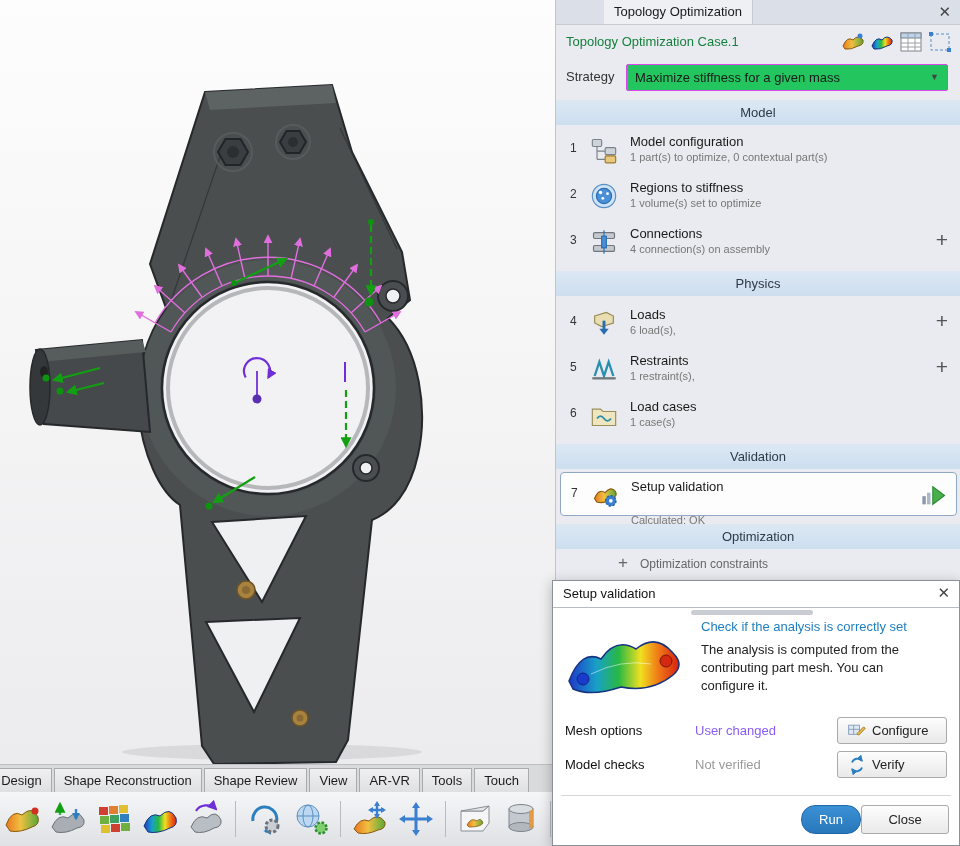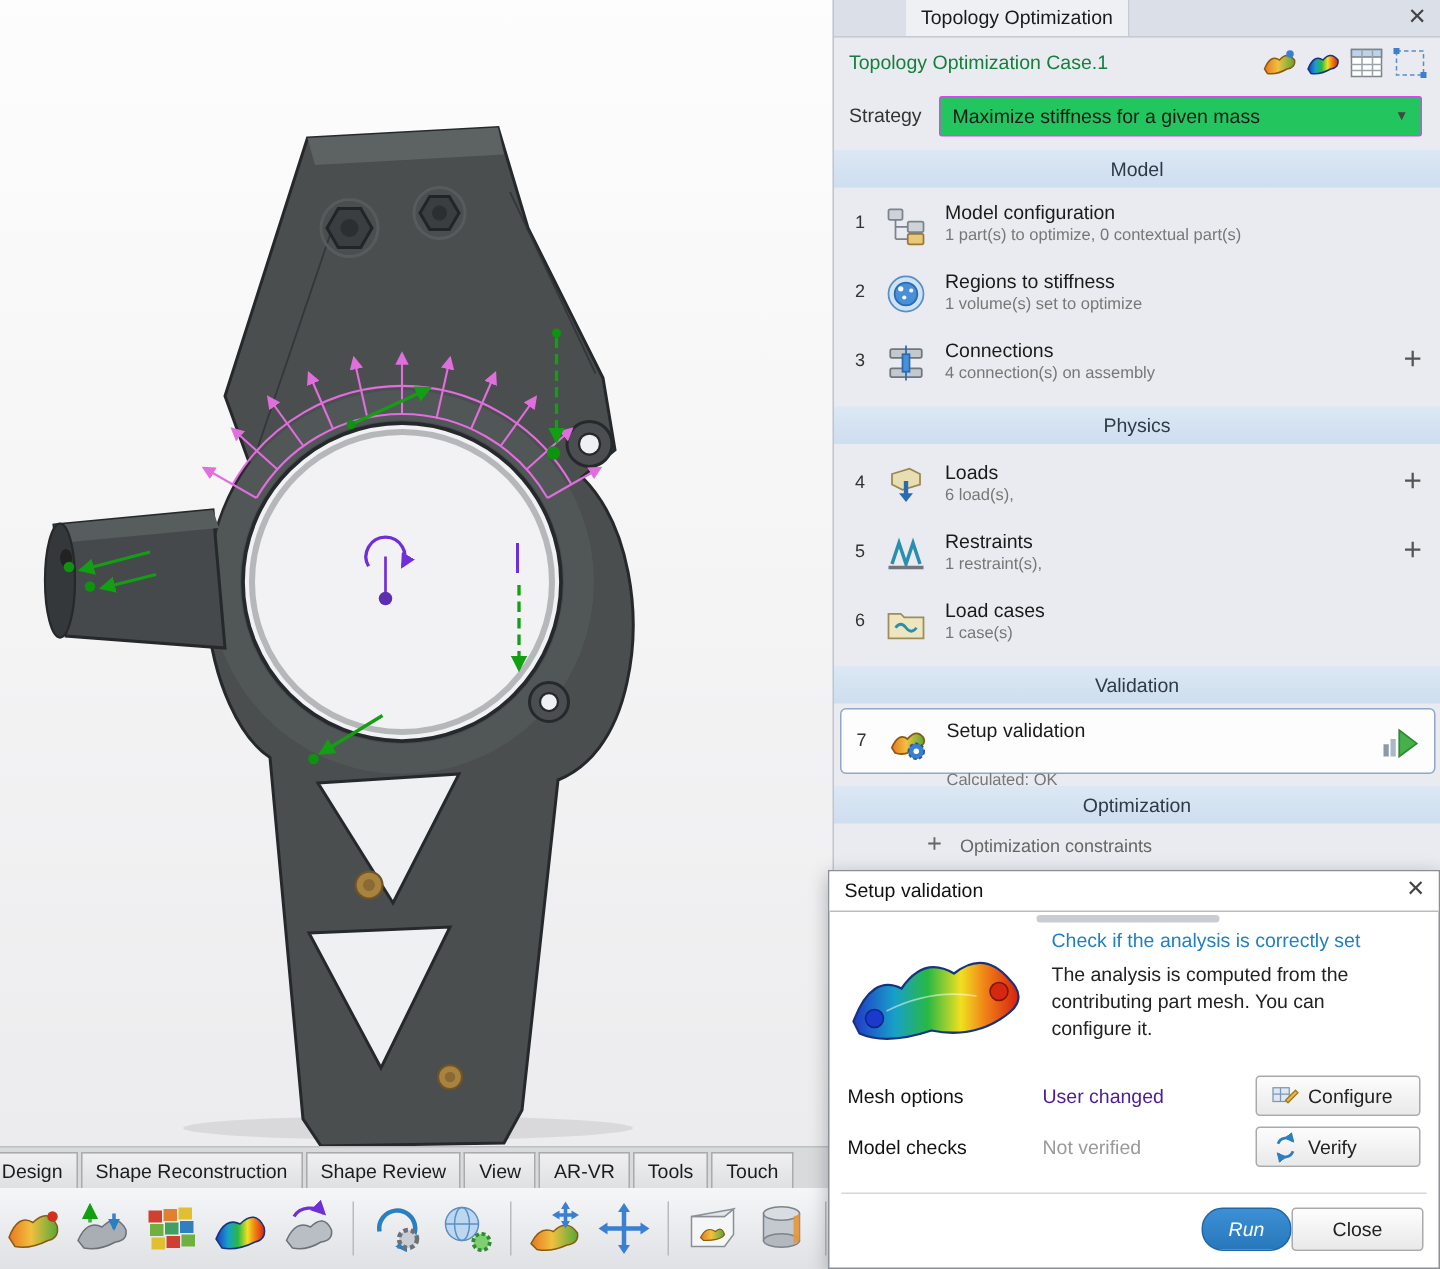--- a/index.html
+++ b/index.html
@@ -64,7 +64,7 @@
   #dlg-body{position:absolute;left:148px;top:60px;width:216px;font-size:13px;color:#222;line-height:1.4;}
   .dlg-row-label{position:absolute;left:12px;font-size:13px;color:#111;}
   .dlg-row-status{position:absolute;left:142px;font-size:13px;}
-  .status-link{color:#4c1d95;cursor:pointer;}
+  .status-link{color:#8b5cf6;cursor:pointer;}
   .status-muted{color:#9a9a9a;}
   .dlg-btn{position:absolute;right:12px;width:110px;height:27px;display:flex;align-items:center;justify-content:flex-start;
            gap:5px;padding-left:9px;box-sizing:border-box;font-size:13px;color:#222;background:linear-gradient(#fdfdfd,#e9e9ea);

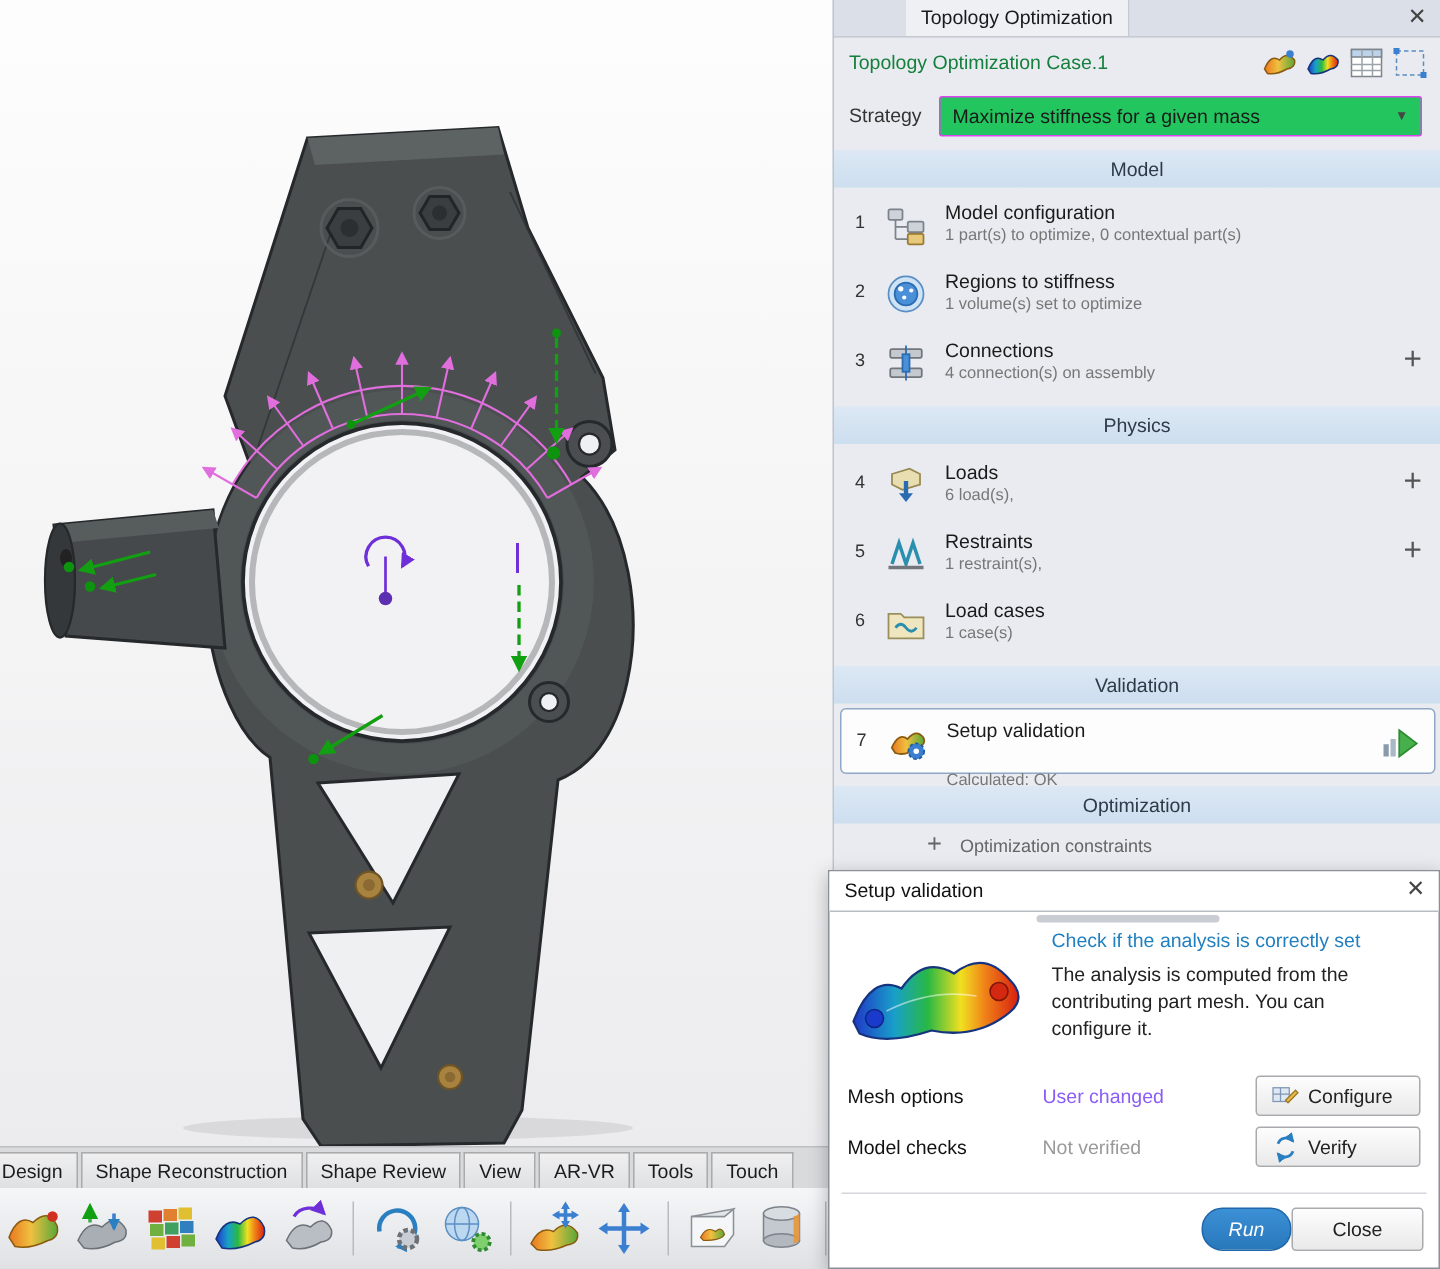--- a/index.html
+++ b/index.html
@@ -71,7 +71,7 @@
            border:1px solid #a8aaad;border-radius:3px;cursor:pointer;}
   #dlg-divider{position:absolute;left:8px;right:8px;top:214px;border-top:1px solid #d4d6da;}
   #run-btn{position:absolute;left:248px;top:224px;width:58px;height:27px;background:linear-gradient(#3c90d5,#2877bb);
-           border:1px solid #1f67a8;border-radius:14px;color:#fff;font-size:13px;text-align:center;line-height:27px;cursor:pointer;font-style:italic;}
+           border:1px solid #1f67a8;border-radius:14px;color:#fff;font-size:13px;text-align:center;line-height:27px;cursor:pointer;}
   #close-btn{position:absolute;right:10px;top:224px;width:86px;height:27px;background:linear-gradient(#fdfdfd,#e9e9ea);
            border:1px solid #a8aaad;border-radius:3px;color:#222;font-size:13px;text-align:center;line-height:27px;cursor:pointer;}
 </style>

